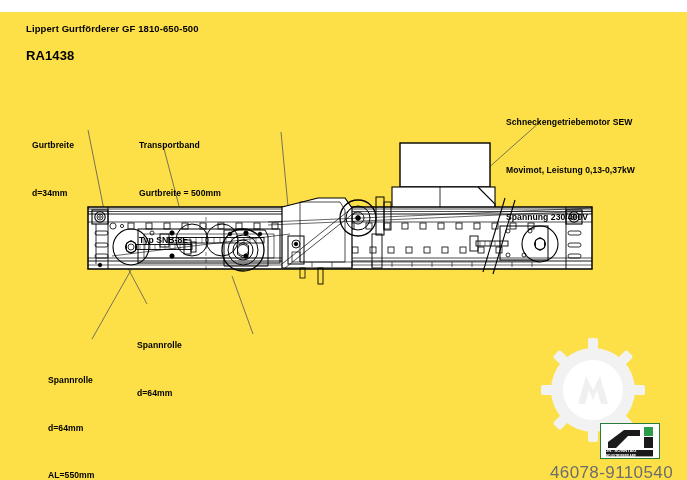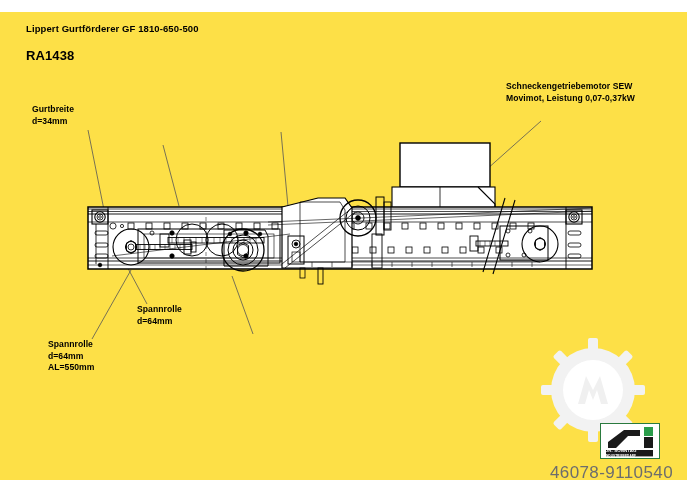--- a/index.html
+++ b/index.html
@@ -49,7 +49,7 @@
     white-space: nowrap;
     letter-spacing: 0.05px;
   }
-  .callout span { display: block; }
+  .callout span { display: block; margin-top: 36px; }
   #svg-drawing {
     position: absolute;
     left: 0; top: 0;

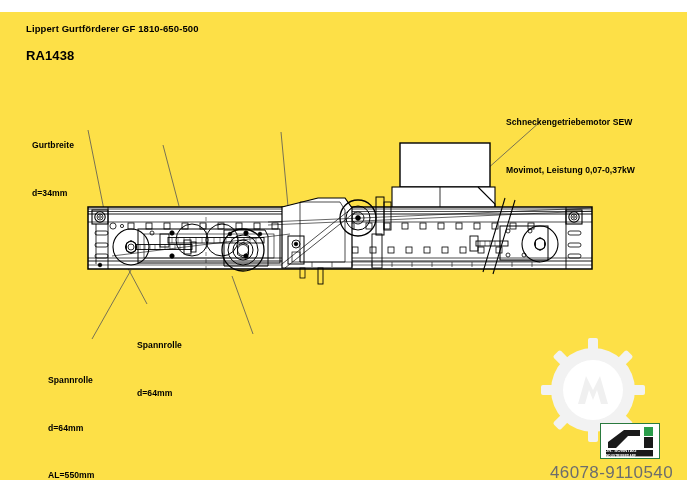--- a/index.html
+++ b/index.html
@@ -390,6 +390,11 @@
     <span>d=34mm</span>
   </div>
 
+  <div class="callout" style="left:139px; top:92px;">
+    <span>Transportband</span>
+    <span>Gurtbreite = 500mm</span>
+    <span>Typ SNB-8E</span>
+  </div>
 
 
   <div class="callout" style="left:506px; top:69px;">

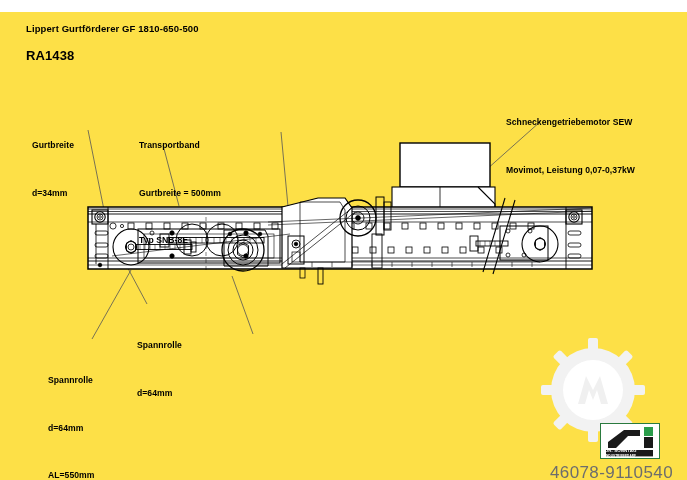--- a/index.html
+++ b/index.html
@@ -399,7 +399,7 @@
 
   <div class="callout" style="left:506px; top:69px;">
     <span>Schneckengetriebemotor SEW</span>
-    <span>Movimot, Leistung 0,07-0,37kW</span>
+    <span>Movimot, Leistung 0,13-0,37kW</span>
   </div>
 
   <div class="callout" style="left:137px; top:292px;">

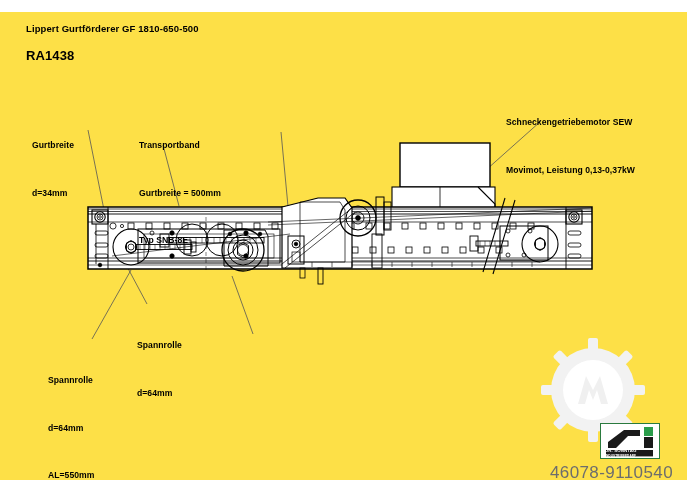--- a/index.html
+++ b/index.html
@@ -400,6 +400,7 @@
   <div class="callout" style="left:506px; top:69px;">
     <span>Schneckengetriebemotor SEW</span>
     <span>Movimot, Leistung 0,13-0,37kW</span>
+    <span>Spannung 230/400V</span>
   </div>
 
   <div class="callout" style="left:137px; top:292px;">

